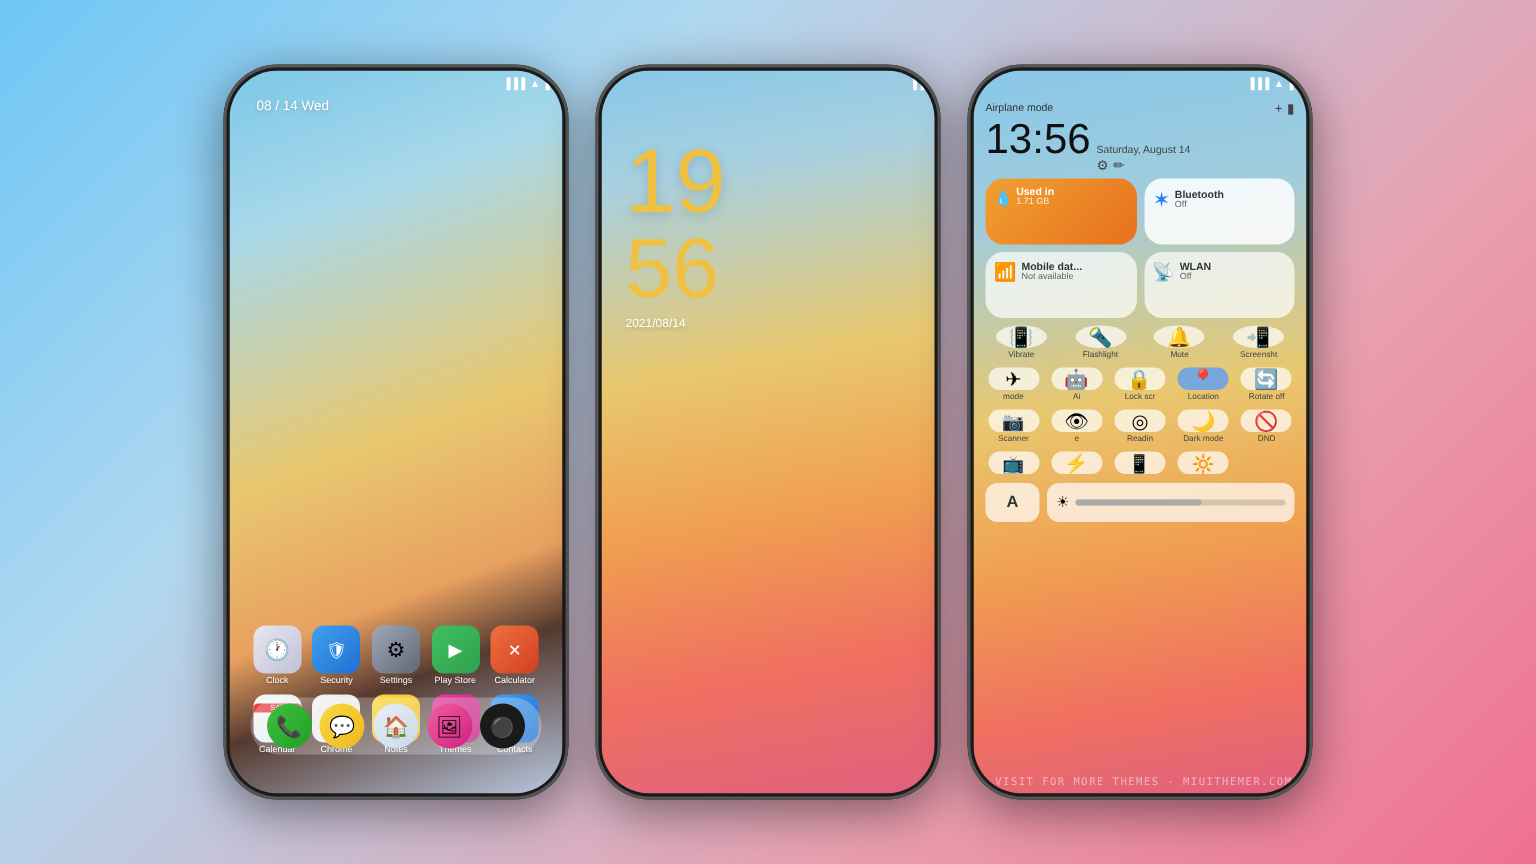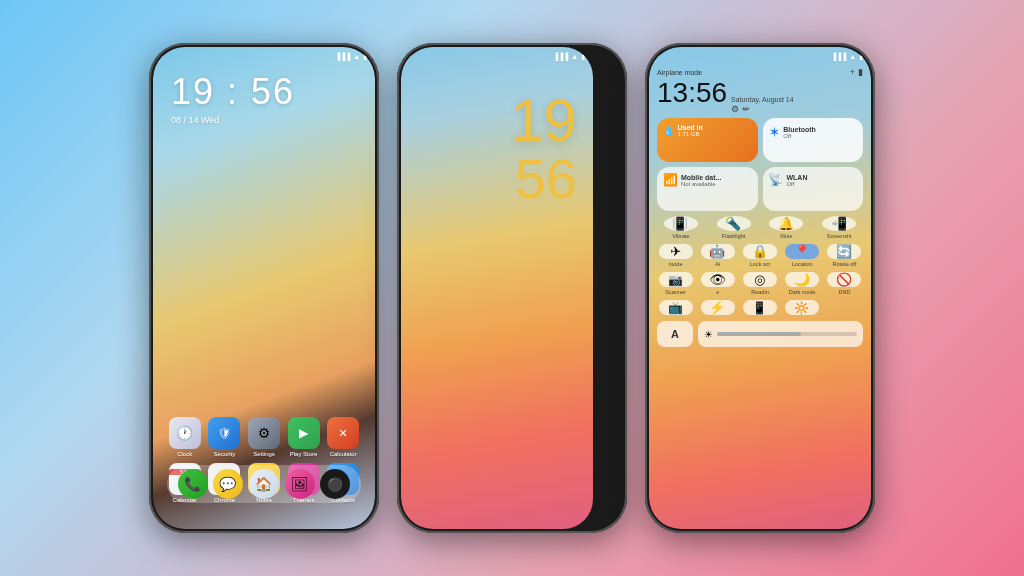--- a/index.html
+++ b/index.html
@@ -396,7 +396,6 @@
           </div>
         </div>
 
-        <div class="p1-clock">19 : 56</div>
         <div class="p1-date">08 / 14  Wed</div>
 
         <div class="app-grid">

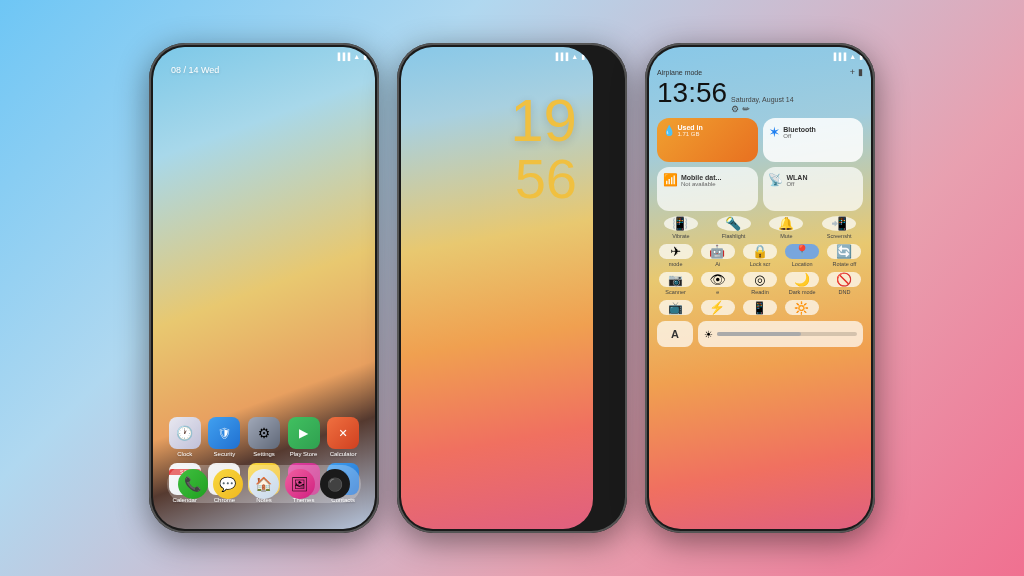--- a/index.html
+++ b/index.html
@@ -55,10 +55,9 @@
     
     .phone-2 { width: 230px; height: 490px; }
     .phone-2 .phone-screen {
-      width: 192px;
+      width: 245px;
       height: 482px;
       background: linear-gradient(170deg, #88c8e8 0%, #a8d0e0 15%, #e8c870 40%, #f0a050 60%, #f07060 80%, #e06080 100%);
-      text-align: right;
     }
 
     

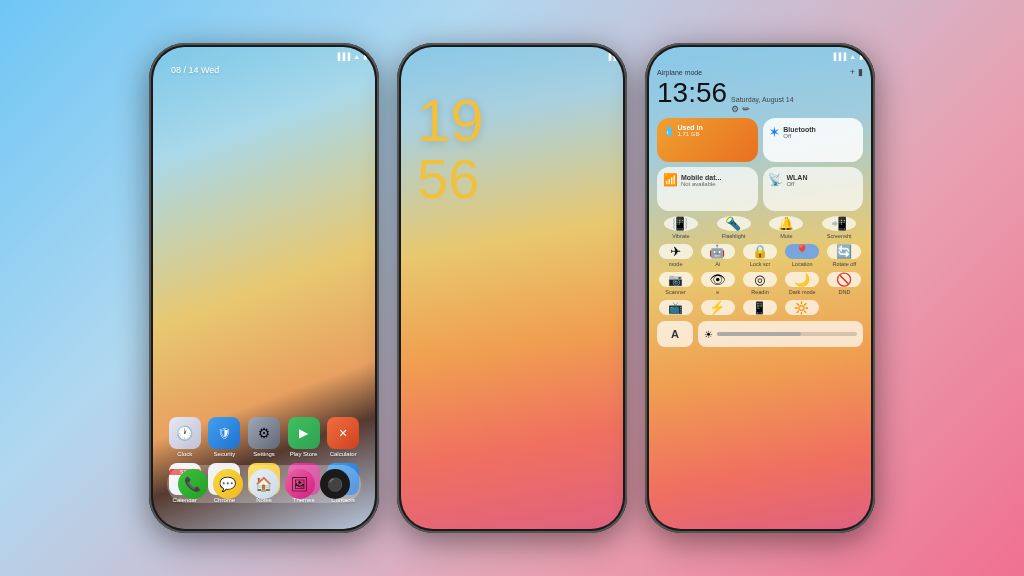--- a/index.html
+++ b/index.html
@@ -470,6 +470,7 @@
         </div>
         <div class="p2-clock-big">19</div>
         <div class="p2-clock-min">56</div>
+        <div class="p2-date">2021/08/14</div>
       </div>
     </div>
   </div>

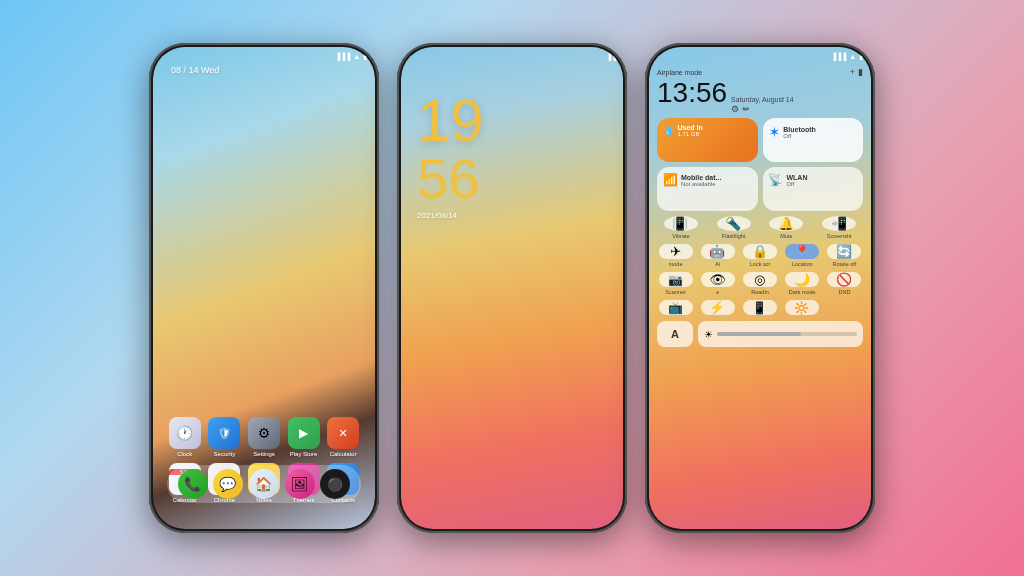--- a/index.html
+++ b/index.html
@@ -647,6 +647,7 @@
           </div>
         </div>
 
+        <div class="watermark">.VISIT FOR MORE THEMES - MIUITHEMER.COM</div>
       </div>
     </div>
   </div>

